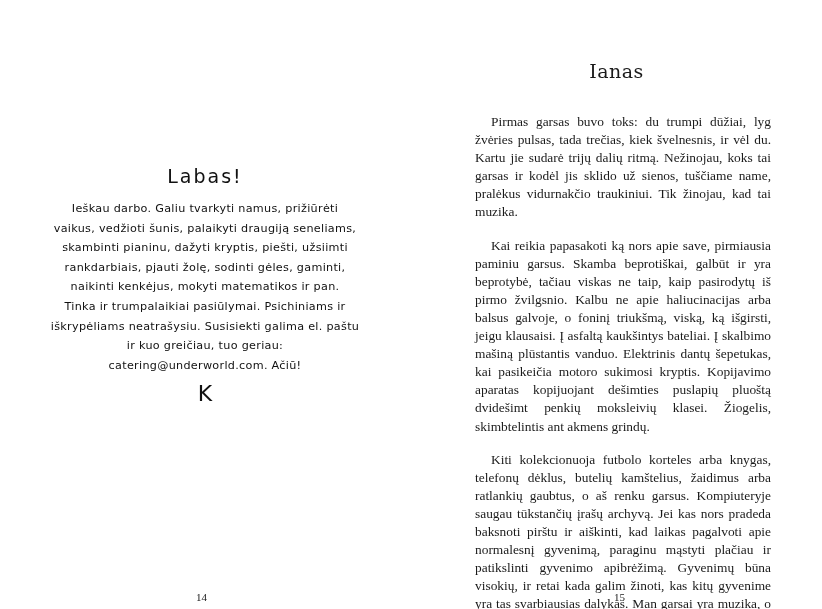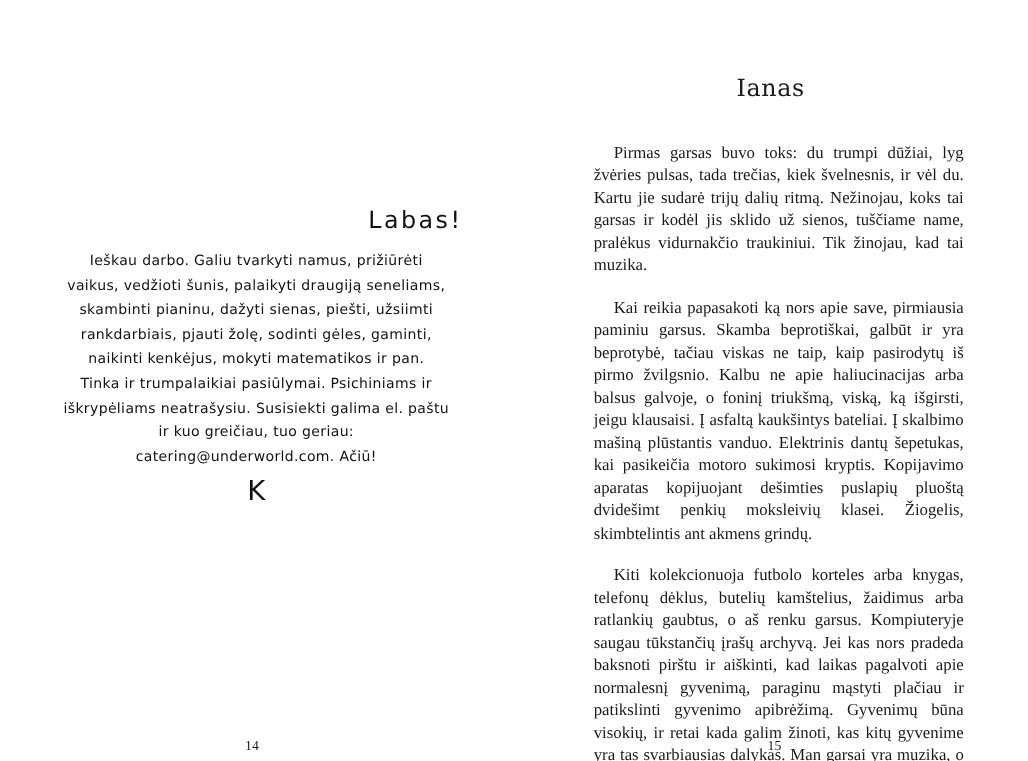--- a/index.html
+++ b/index.html
@@ -14,7 +14,7 @@
     font-family: "DejaVu Sans", sans-serif;
     color: #111;
   }
-  .note-title { font-size: 19px; letter-spacing: 2px; margin: 0 0 12px 0; font-weight: normal; text-align: right; }
+  .note-title { font-size: 19px; letter-spacing: 2px; margin: 0 0 12px 0; font-weight: normal; }
   .note-line { font-size: 11.2px; line-height: 19.6px; letter-spacing: 0.3px; white-space: nowrap; }
   .note-sig { font-size: 22px; margin-top: 6px; font-family: "DejaVu Sans", sans-serif; }
 

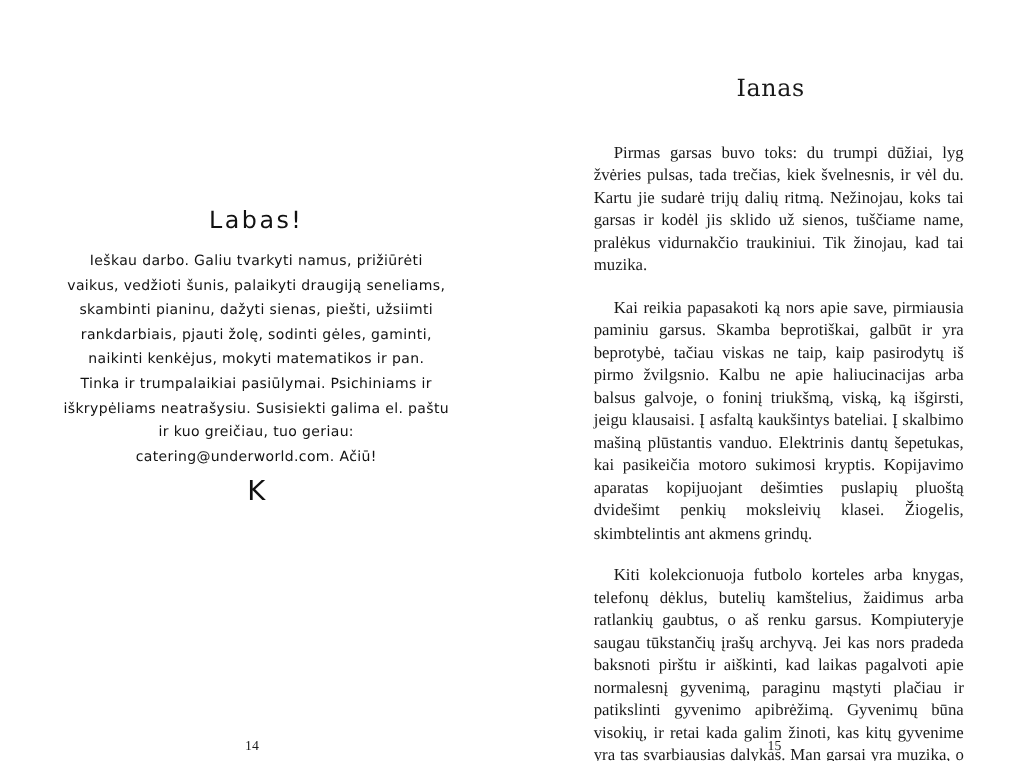--- a/index.html
+++ b/index.html
@@ -44,7 +44,7 @@
     <h2 class="note-title">Labas!</h2>
     <div class="note-line">Ieškau darbo. Galiu tvarkyti namus, prižiūrėti</div>
     <div class="note-line">vaikus, vedžioti šunis, palaikyti draugiją seneliams,</div>
-    <div class="note-line">skambinti pianinu, dažyti sienas, piešti, užsiimti</div>
+    <div class="note-line">skambinti pianinu, dažyti kryptis, piešti, užsiimti</div>
     <div class="note-line">rankdarbiais, pjauti žolę, sodinti gėles, gaminti,</div>
     <div class="note-line">naikinti kenkėjus, mokyti matematikos ir pan.</div>
     <div class="note-line">Tinka ir trumpalaikiai pasiūlymai. Psichiniams ir</div>

